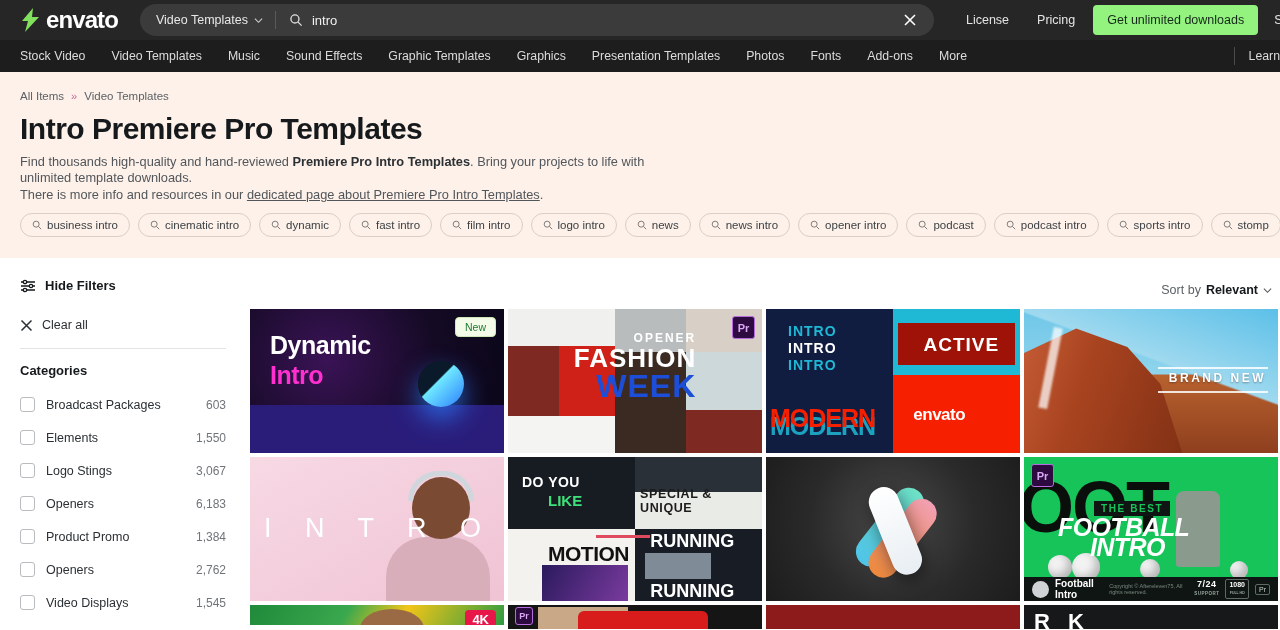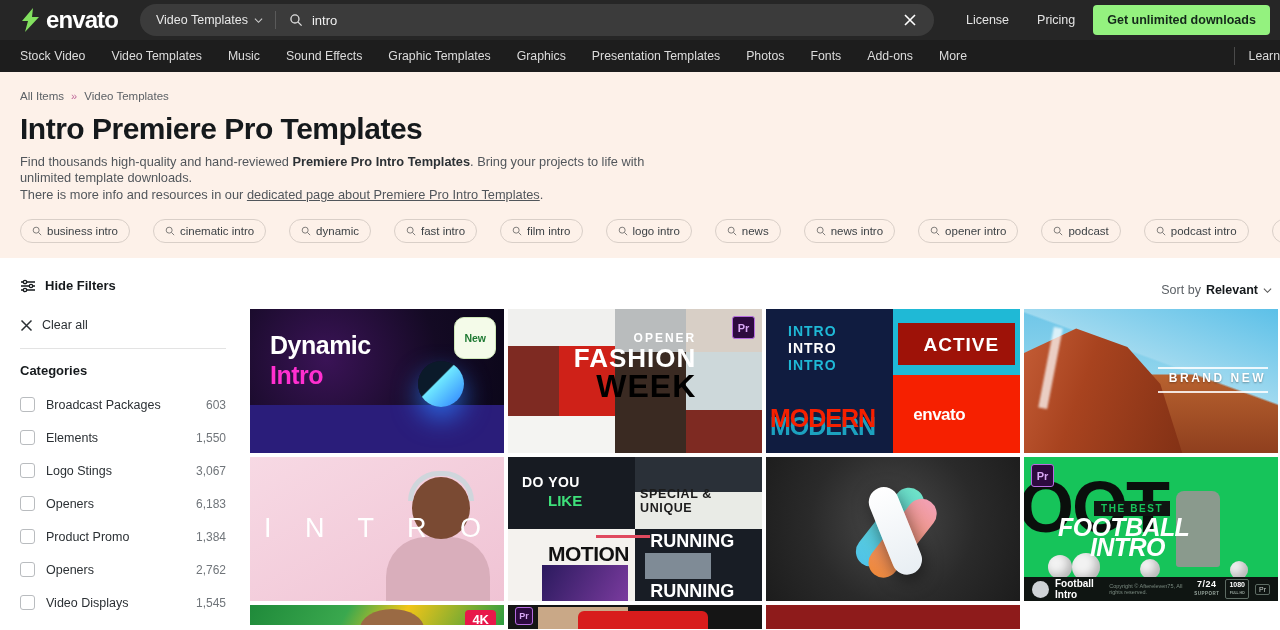--- a/index.html
+++ b/index.html
@@ -52,7 +52,7 @@
     background: #94f27f;
     color: #14281a;
     font-size: 12.5px;
-    font-weight: 700;
+    font-weight: 400;
     border-radius: 4px;
     padding: 8px 14px;
     margin-left: 4px;

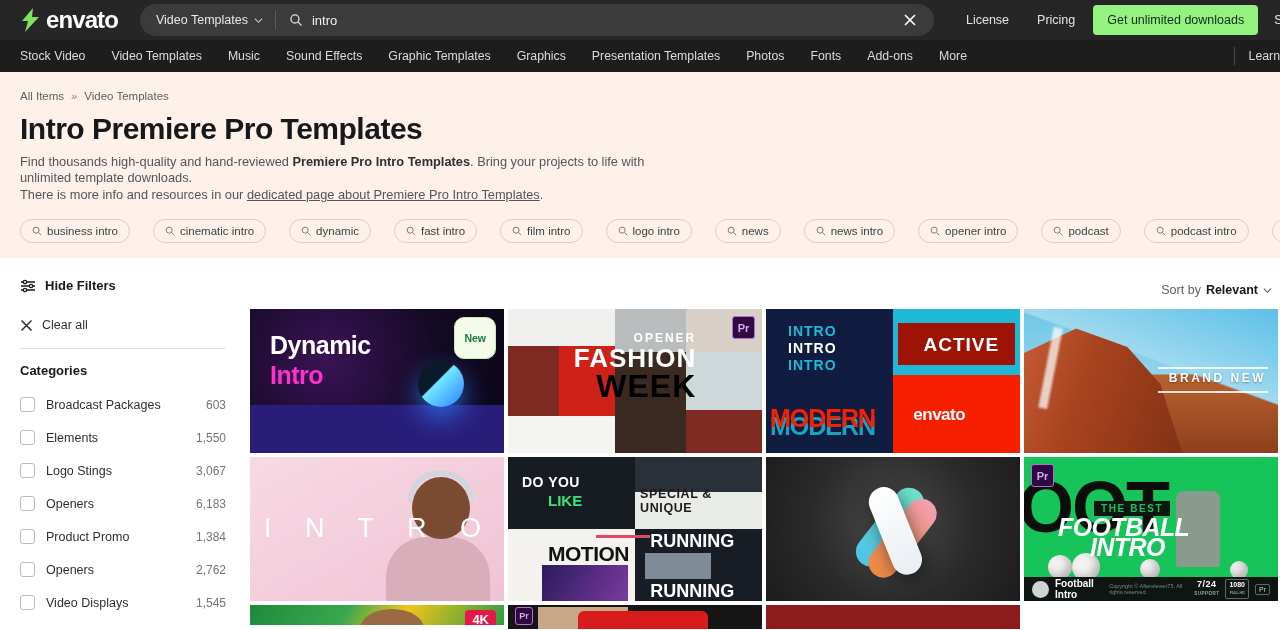--- a/index.html
+++ b/index.html
@@ -91,7 +91,7 @@
   .lede b { color: #2b3034; font-weight: bold; }
   .lede a { color: #51565b; text-decoration: underline; }
 
-  .chips { display: flex; gap: 23px; margin-top: 16px; }
+  .chips { display: flex; gap: 8px; margin-top: 10px; }
   .chip {
     display: flex; align-items: center; gap: 5px;
     border: 1px solid #d9cfc8;

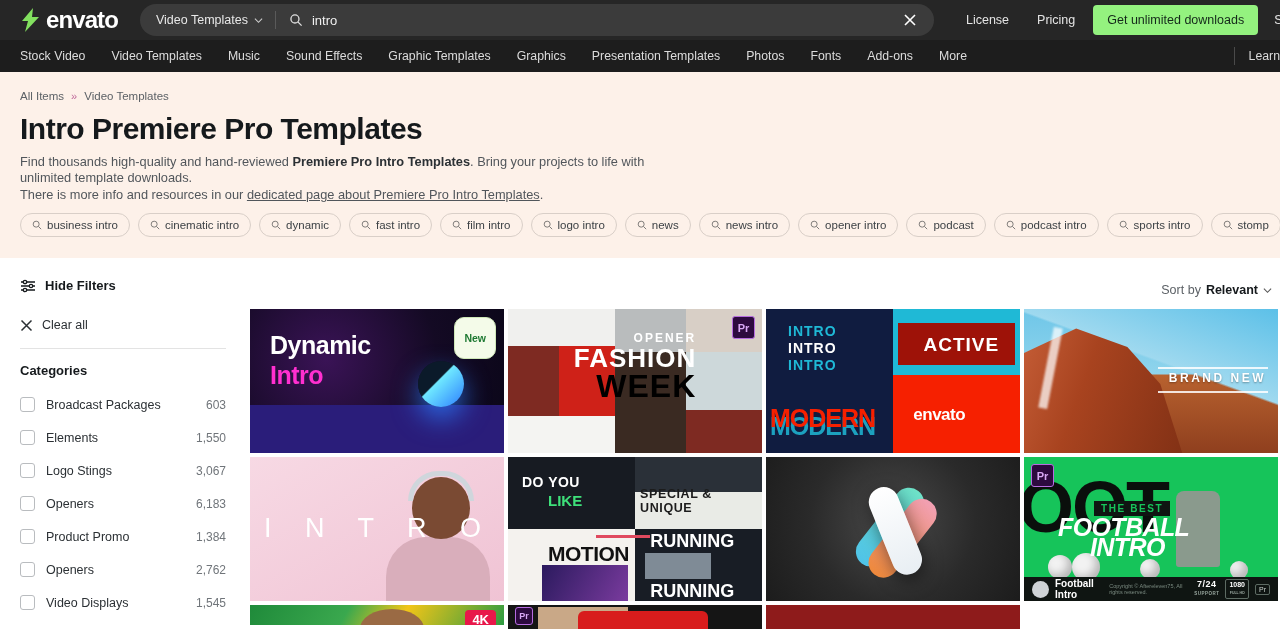--- a/index.html
+++ b/index.html
@@ -146,8 +146,8 @@
   .badge-new {
     position: absolute; top: 8px; right: 8px;
     background: #f4fbe9; color: #1f7a33;
-    font-size: 10.5px; font-weight: bold;
-    border-radius: 10px; padding: 14px 9px;
+    font-size: 10.5px; font-weight: normal;
+    border-radius: 4px; padding: 3px 9px;
     border: 1px solid #cfe8b8;
     z-index: 5;
   }

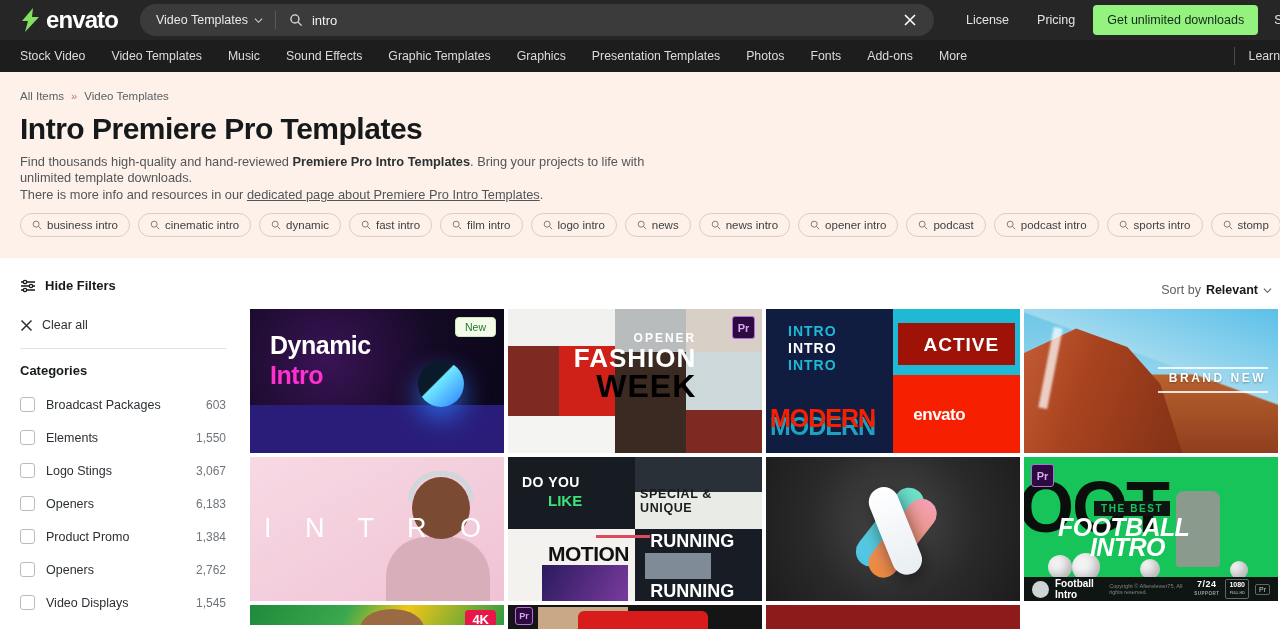--- a/index.html
+++ b/index.html
@@ -192,7 +192,7 @@
   .c-fw .fwtxt { position: absolute; left: 50%; top: 22px; transform: translateX(-50%); text-align: right; z-index:4; }
   .c-fw .f1 { color: #fff; font-size: 12px; font-weight: bold; letter-spacing: 2px; }
   .c-fw .f2 { color: #fff; font-size: 26px; font-weight: bold; letter-spacing: 1px; line-height: 26px; }
-  .c-fw .f3 { color: #000000; font-size: 32px; font-weight: bold; letter-spacing: 1px; line-height: 30px; }
+  .c-fw .f3 { color: #1d4ed8; font-size: 32px; font-weight: bold; letter-spacing: 1px; line-height: 30px; }
 
   
   .c-gl { background: #0f1b3d; }

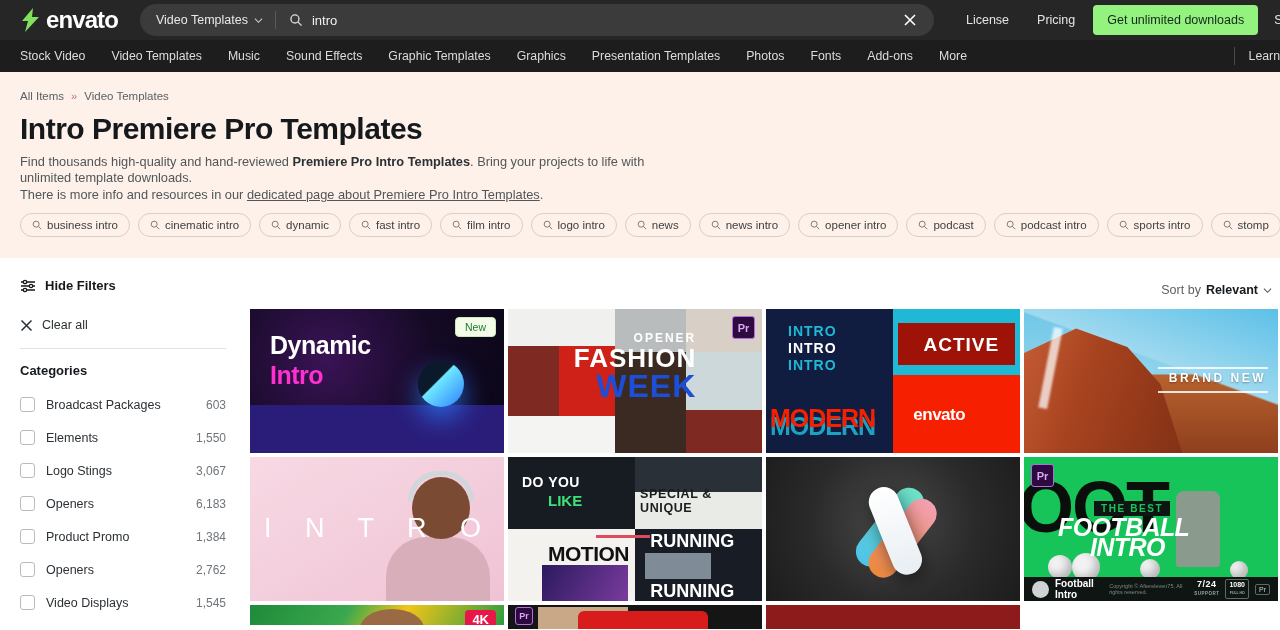--- a/index.html
+++ b/index.html
@@ -654,6 +654,9 @@
         <div class="badge-pr" style="top:2px;width:18px;height:18px;font-size:9px">Pr</div>
       </div>
       <div class="card c-pur" style="height:24px"></div>
+      <div class="card c-dkr" style="height:24px">
+        <div class="rk">R K</div>
+      </div>
 
     </div>
   </div>

